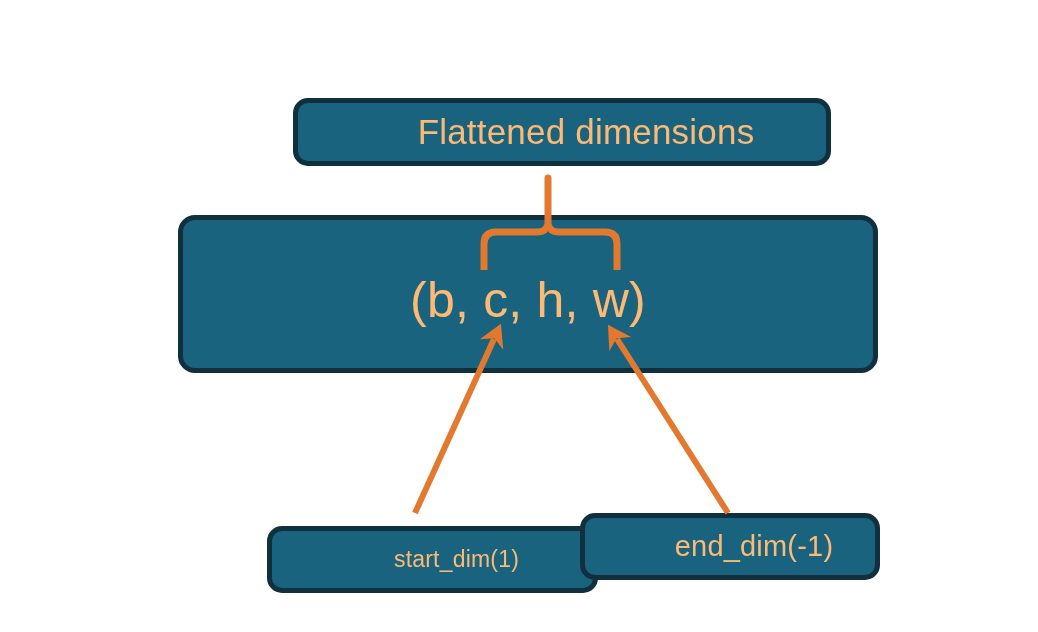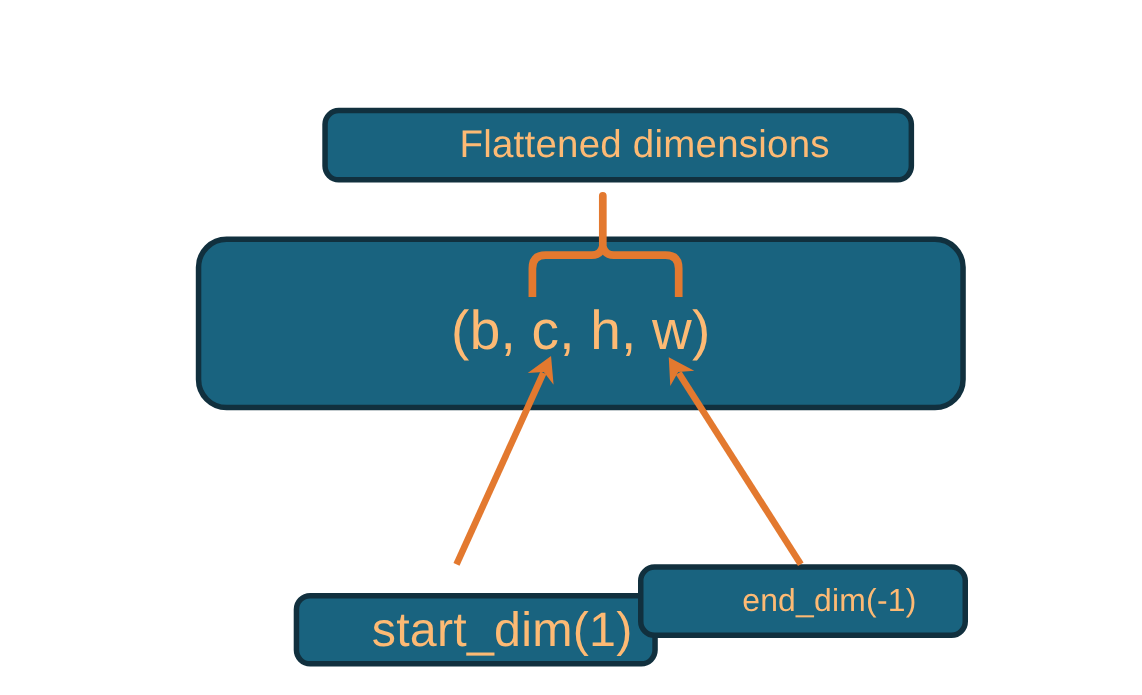--- a/index.html
+++ b/index.html
@@ -51,7 +51,7 @@
     top: 215px;
     width: 700px;
     height: 158px;
-    border-radius: 28px;
+    border-radius: 17px;
     font-size: 50px;
   }
   #node-shape .shape-text {

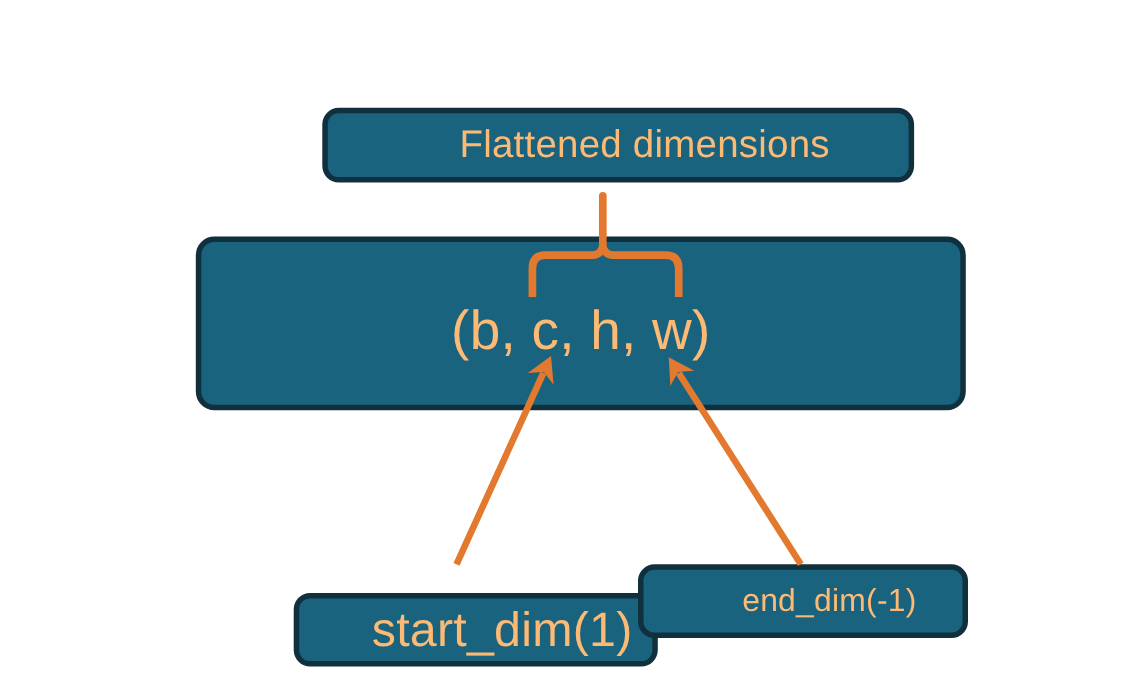--- a/index.html
+++ b/index.html
@@ -66,11 +66,11 @@
   
   #node-start-dim {
     left: 267px;
-    top: 539px;
+    top: 526px;
     width: 331px;
     height: 67px;
     border-radius: 15px;
-    font-size: 44px;
+    font-size: 23px;
   }
 
   

